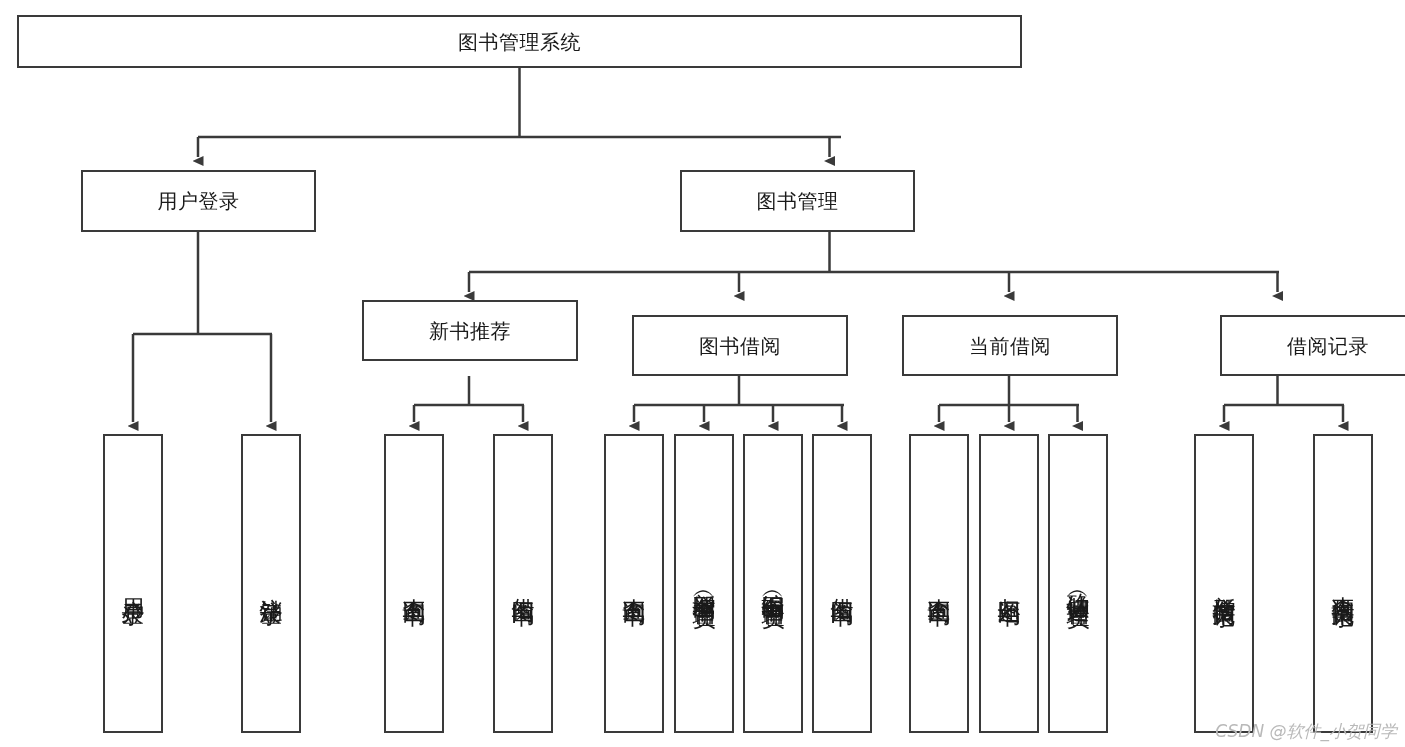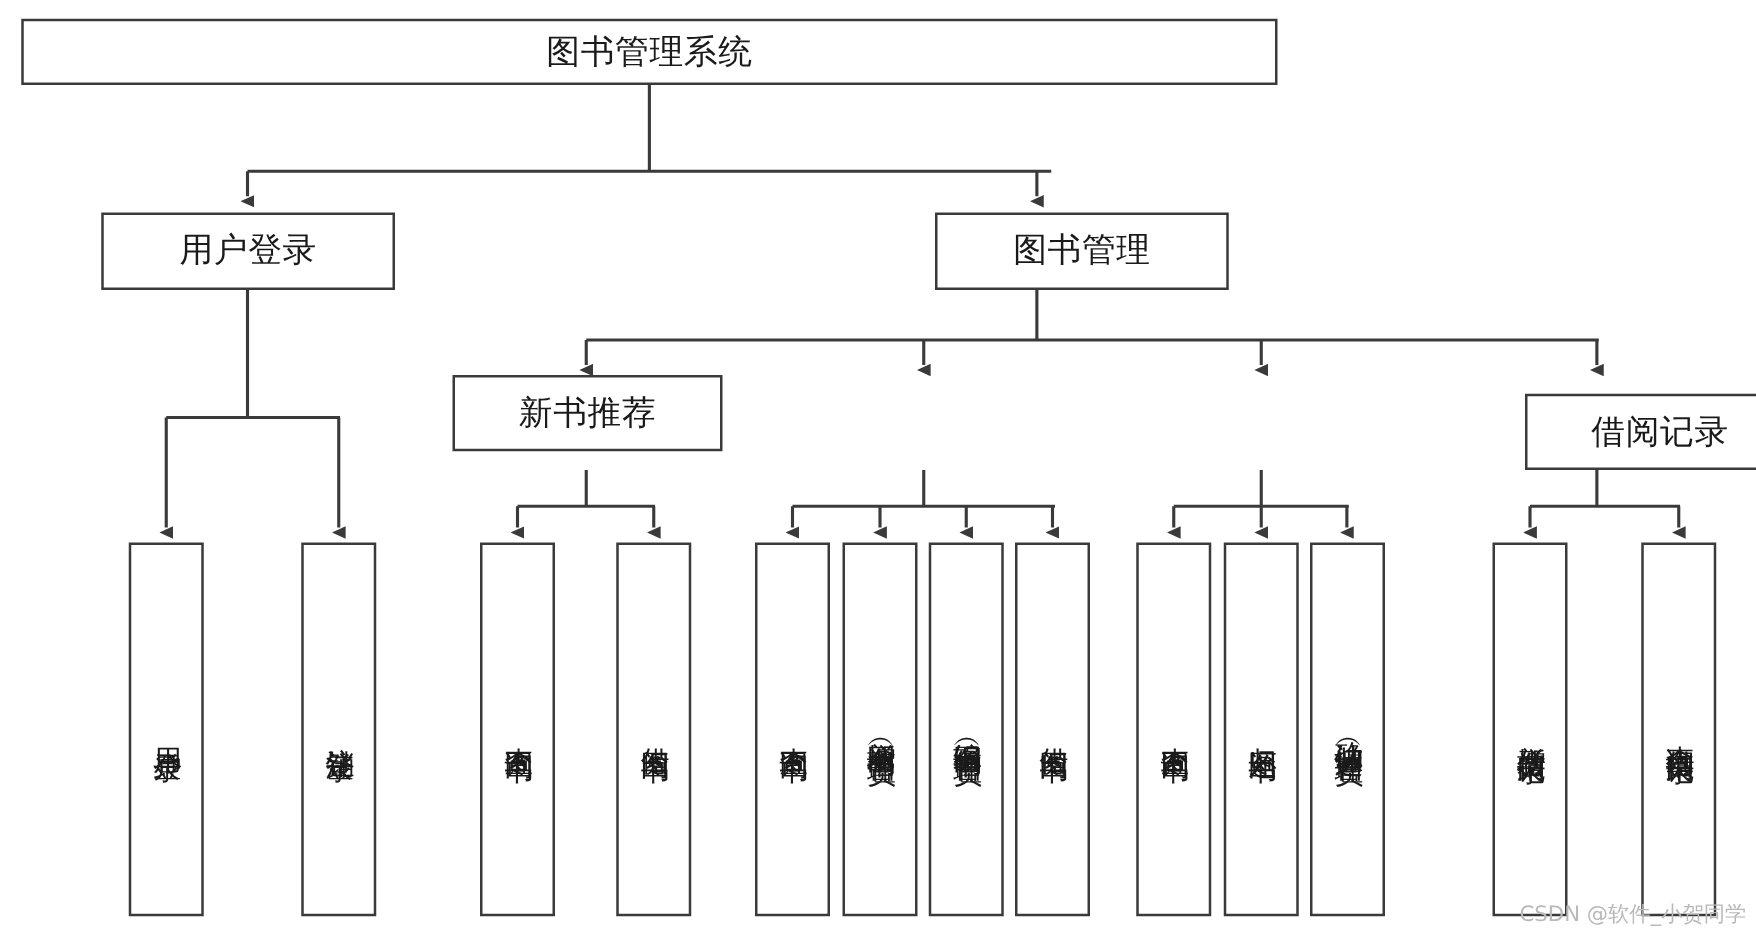--- a/index.html
+++ b/index.html
@@ -43,7 +43,7 @@
   }
   
   .node.h .node-label {
-    font-size: 27px;
+    font-size: 20px;
     line-height: 1.1;
     white-space: nowrap;
   }

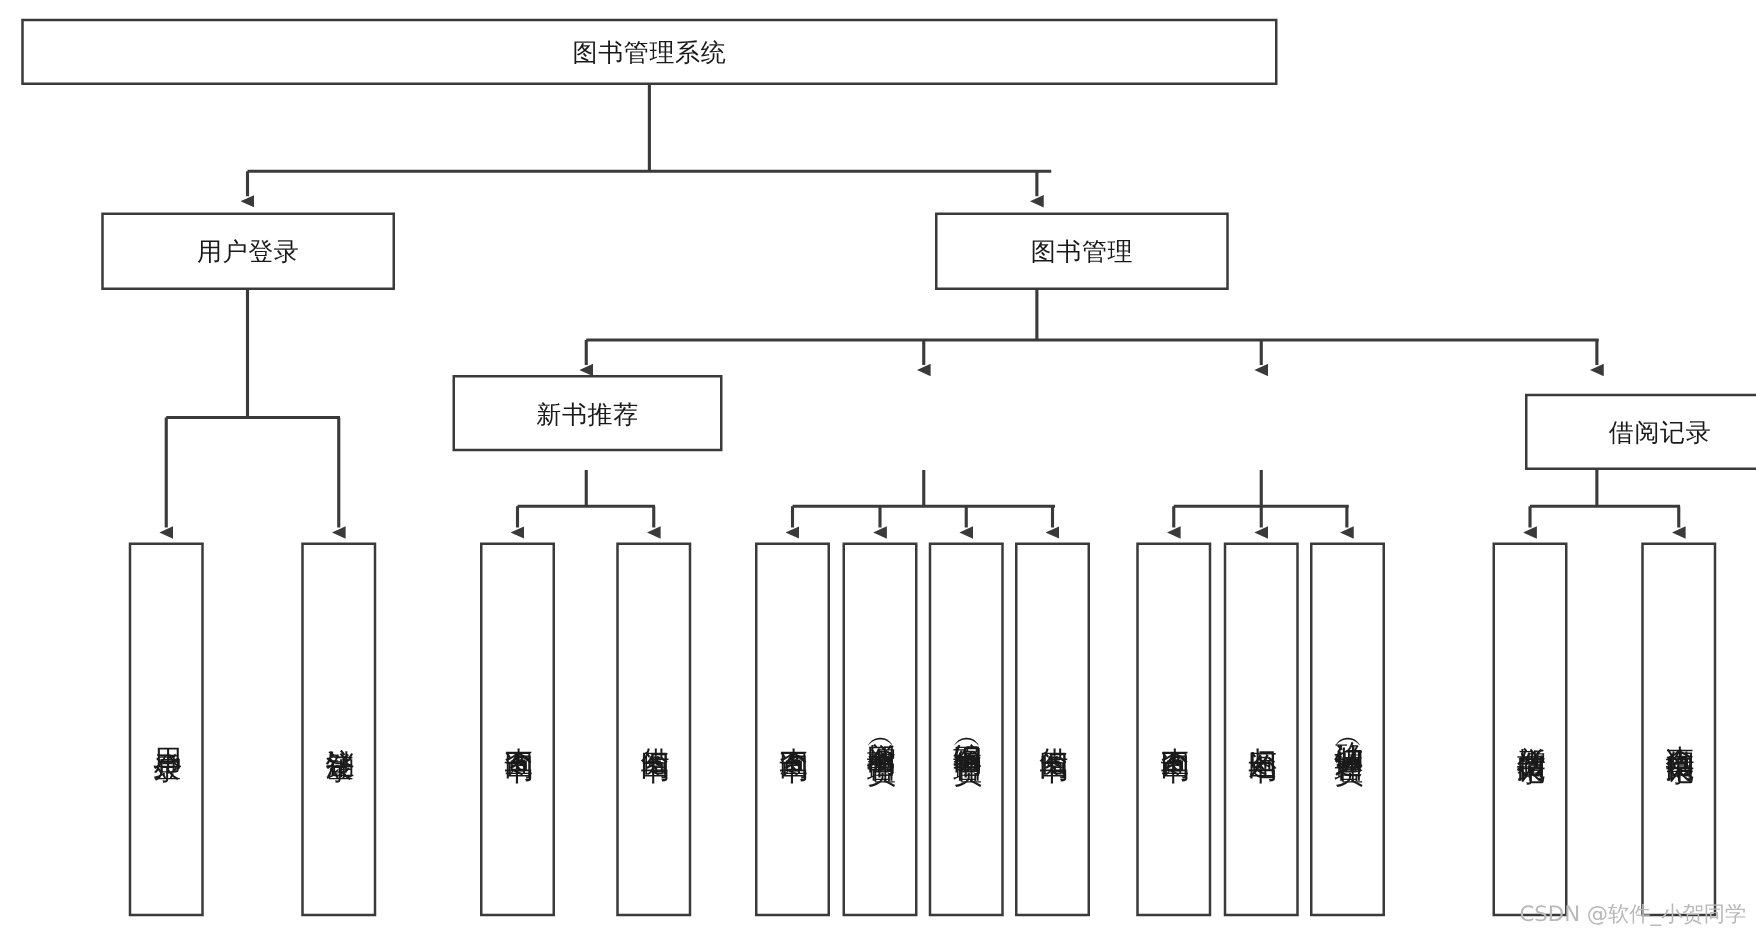--- a/index.html
+++ b/index.html
@@ -138,7 +138,7 @@
     <span class="node-label">用户登录</span>
   </div>
 
-  <div class="node h" style="left:748px; top:170px; width:235px; height:62px;">
+  <div class="node h" style="left:680px; top:170px; width:235px; height:62px;">
     <span class="node-label">图书管理</span>
   </div>
 

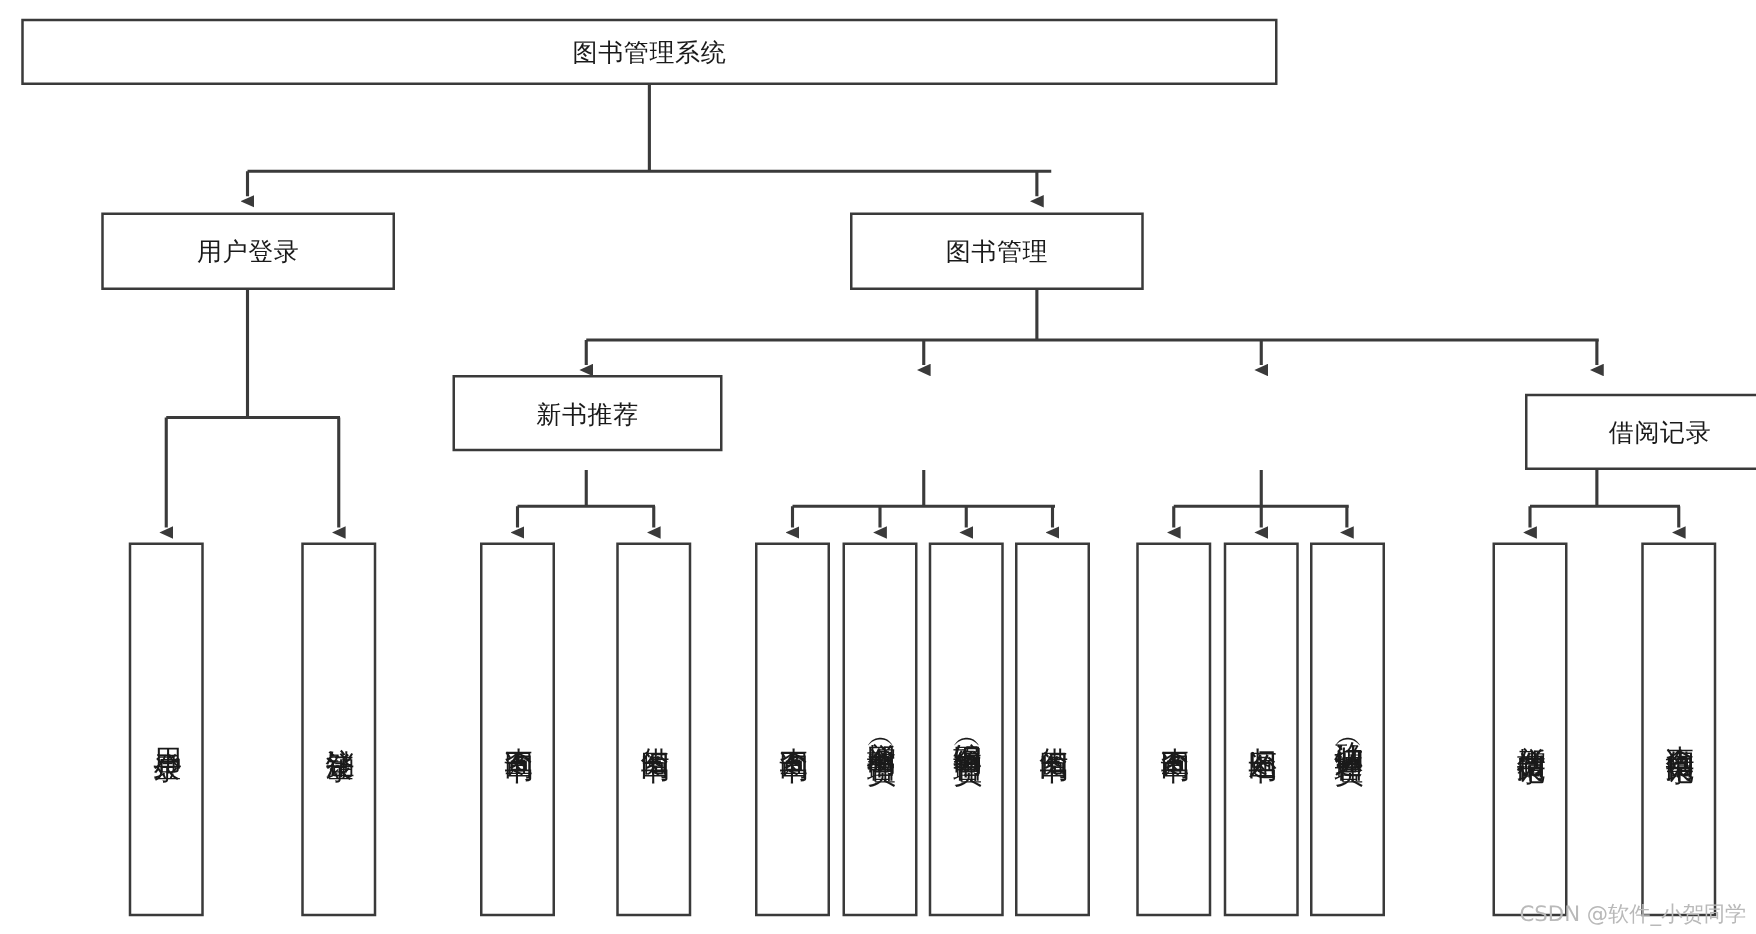--- a/index.html
+++ b/index.html
@@ -146,6 +146,9 @@
     <span class="node-label">新书推荐</span>
   </div>
 
+  <div class="node h" style="left:632px; top:315px; width:216px; height:61px;">
+    <span class="node-label">图书借阅</span>
+  </div>
 
 
   <div class="node h" style="left:1172px; top:315px; width:216px; height:61px;margin-left:48px;">

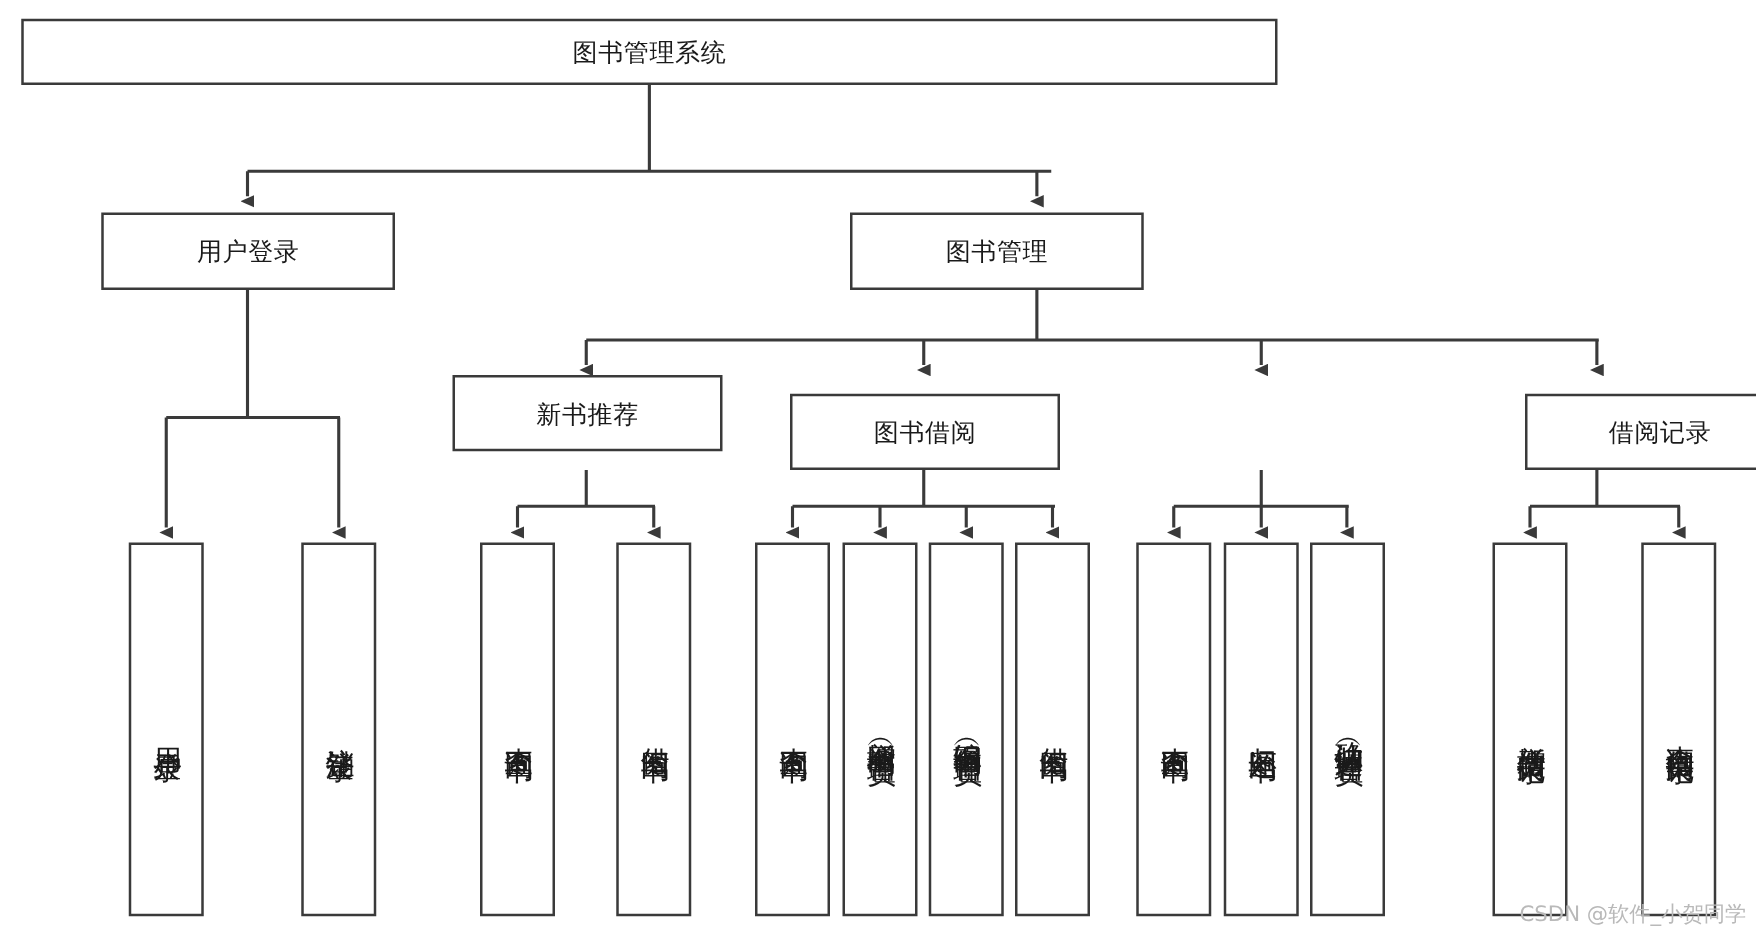--- a/index.html
+++ b/index.html
@@ -150,6 +150,9 @@
     <span class="node-label">图书借阅</span>
   </div>
 
+  <div class="node h" style="left:902px; top:315px; width:216px; height:61px;">
+    <span class="node-label">当前借阅</span>
+  </div>
 
   <div class="node h" style="left:1172px; top:315px; width:216px; height:61px;margin-left:48px;">
     <span class="node-label">借阅记录</span>

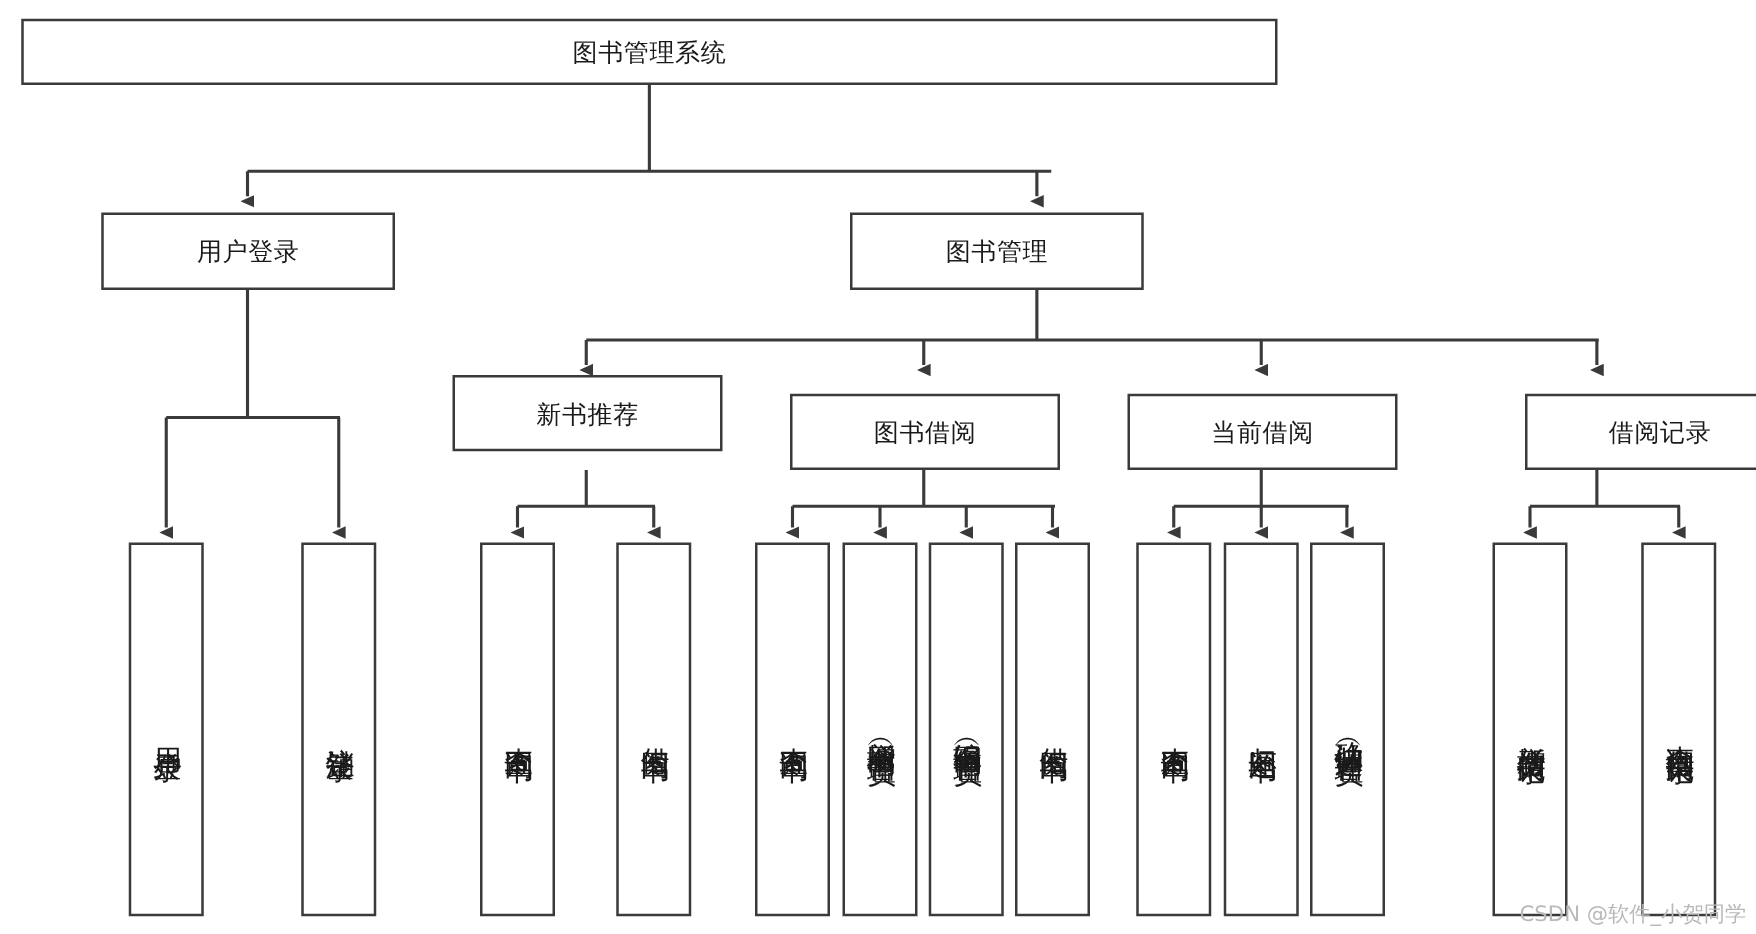--- a/index.html
+++ b/index.html
@@ -73,6 +73,7 @@
     white-space: nowrap;
     z-index: 5;
     font-family: "DejaVu Sans", "Liberation Sans", sans-serif;
+    font-style: italic;
   }
 </style>
 </head>

